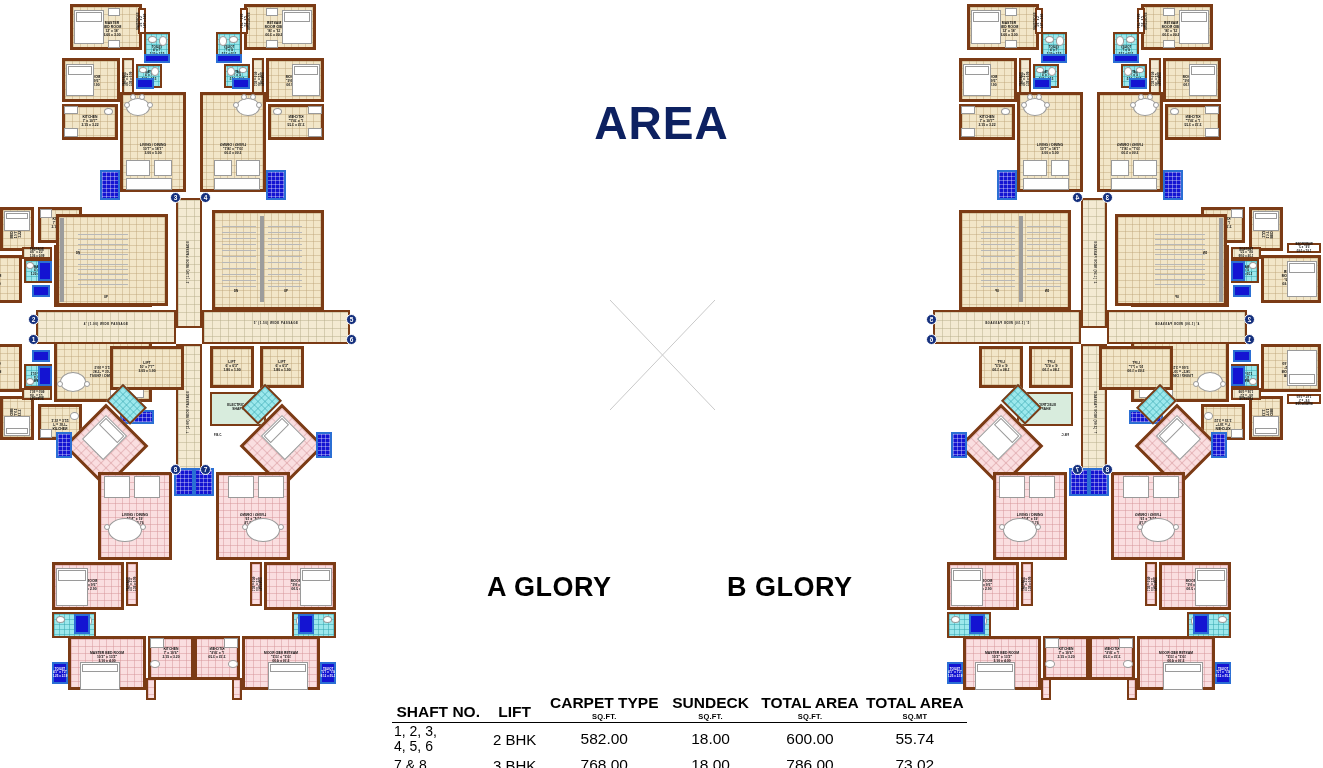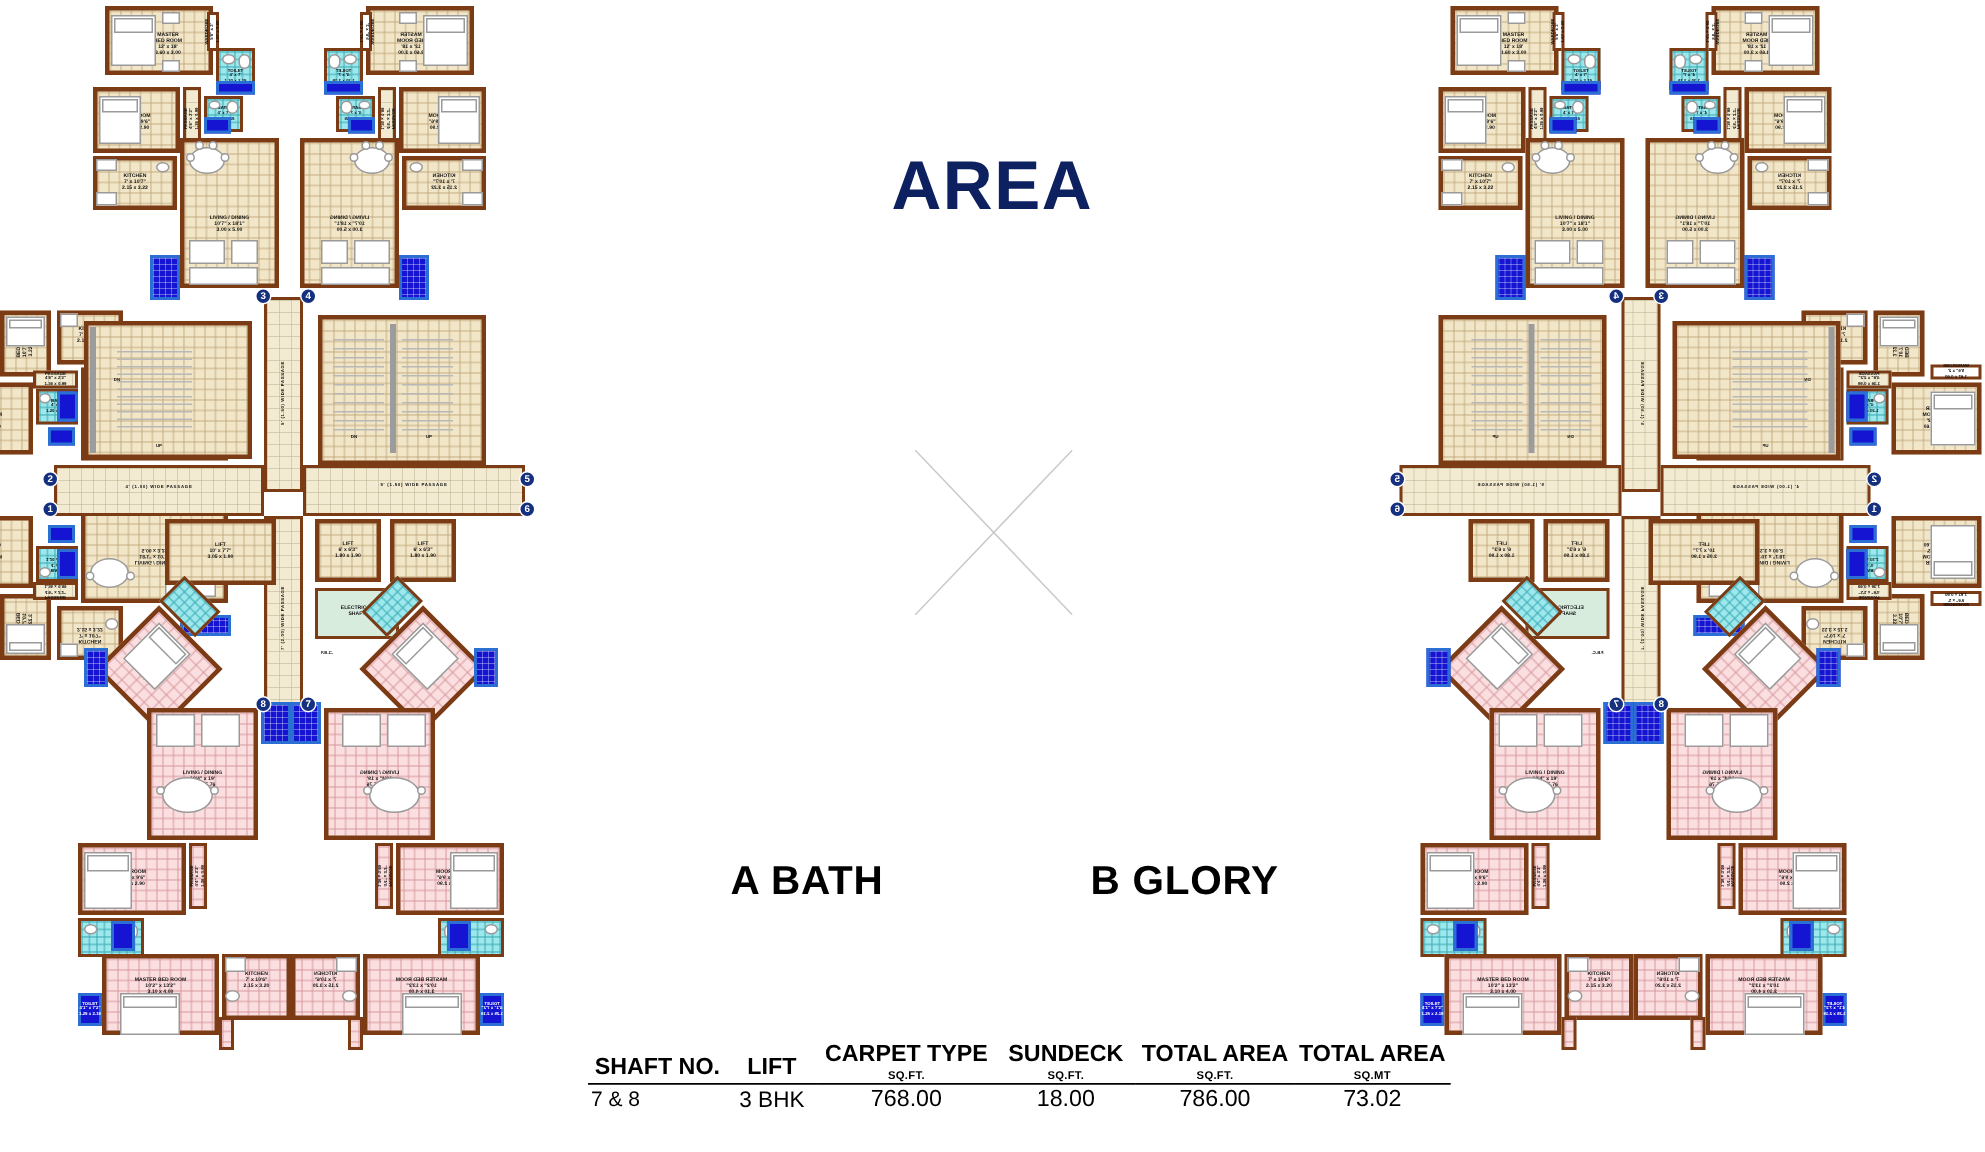--- a/index.html
+++ b/index.html
@@ -1087,7 +1087,7 @@
 
 <div id="title">AREA</div>
 
-<div class="wing-label" style="left:487px; top:572px;">A BATH</div>
+<div class="wing-label" style="left:487px; top:572px;">A GLORY</div>
 <div class="wing-label" style="left:727px; top:572px;">B GLORY</div>
 
 <div id="areatable">

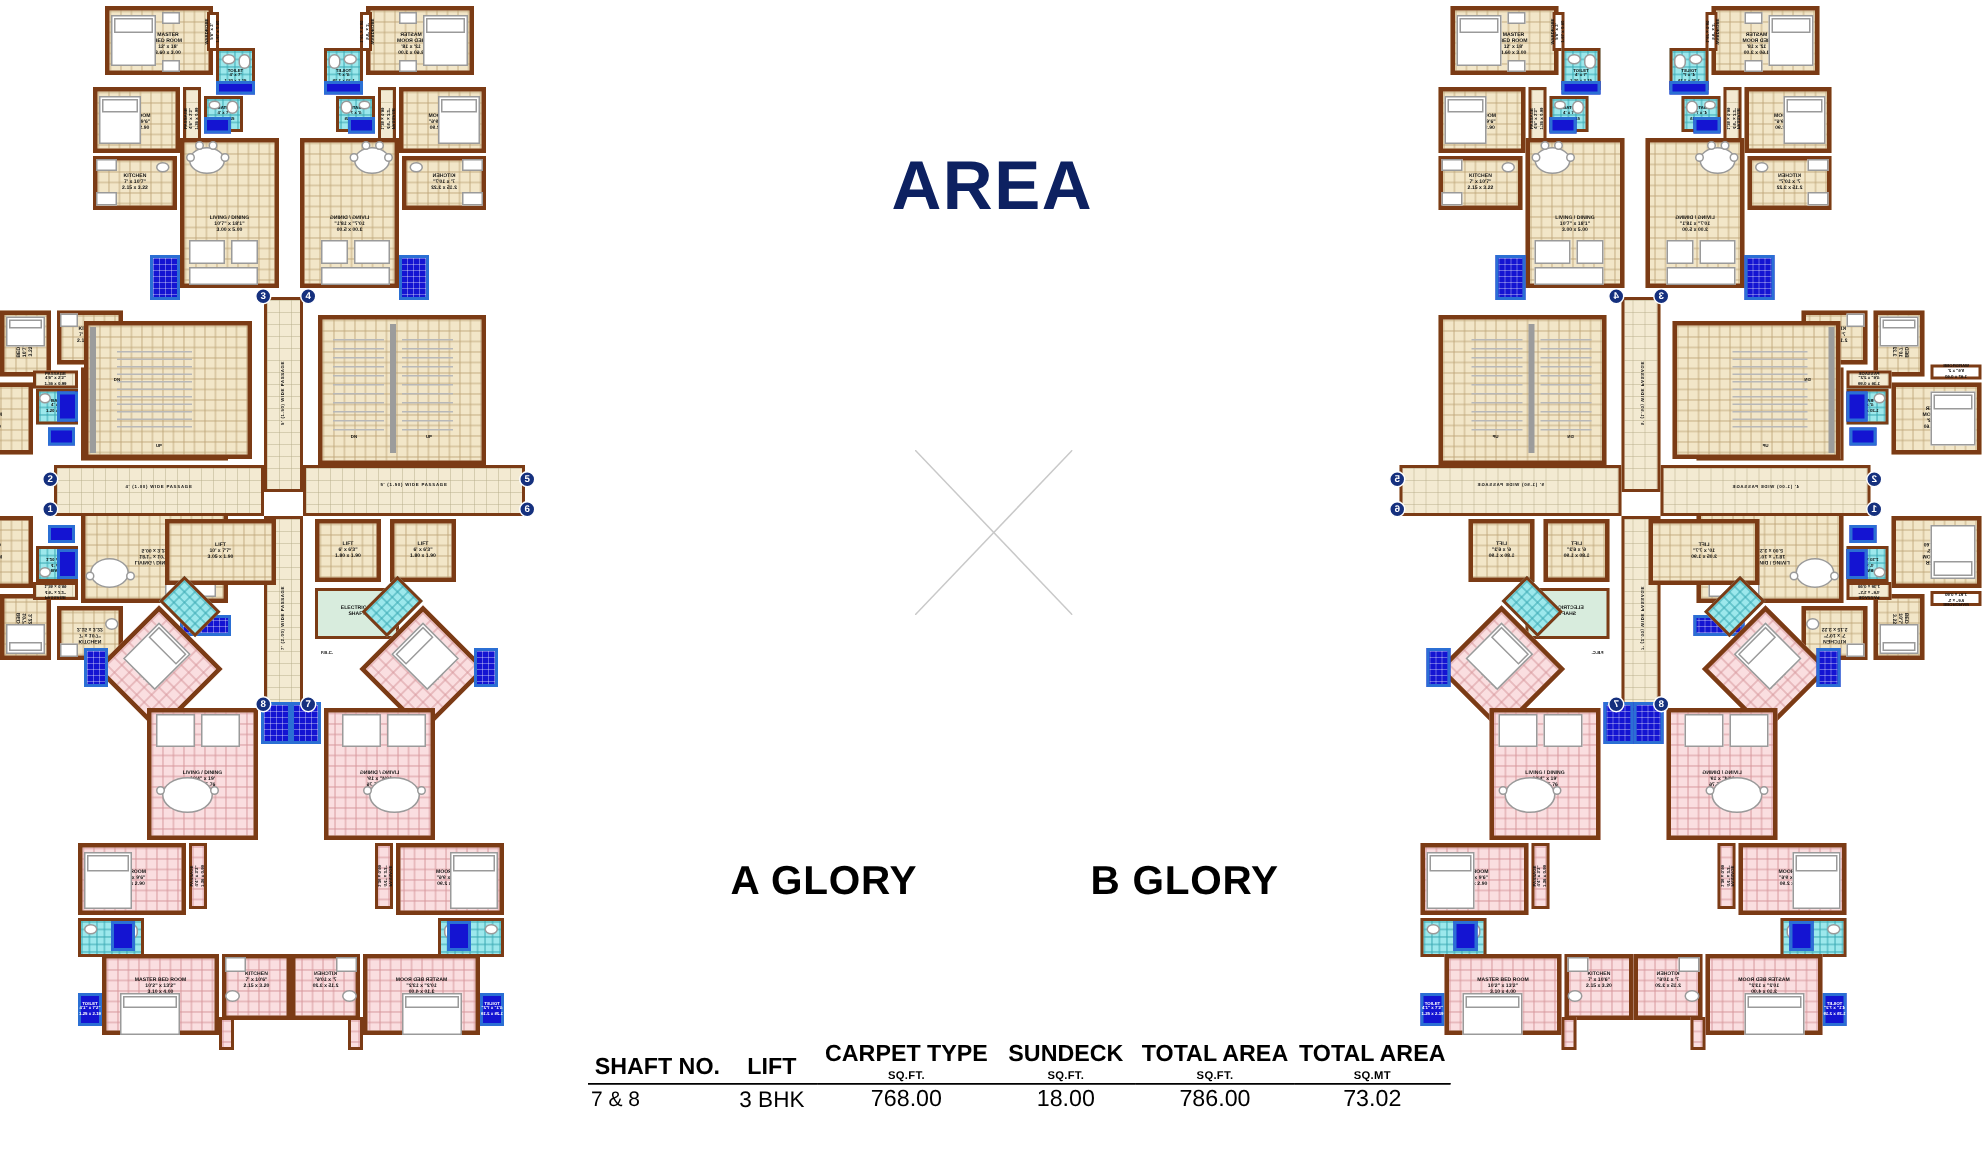--- a/index.html
+++ b/index.html
@@ -1120,6 +1120,17 @@
     </thead>
     <tbody>
       <tr>
+        <td class="flat">
+          <div>1, 2, 3,</div>
+          <div>4, 5, 6</div>
+        </td>
+        <td class="type">2 BHK</td>
+        <td>582.00</td>
+        <td>18.00</td>
+        <td>600.00</td>
+        <td>55.74</td>
+      </tr>
+      <tr>
         <td class="flat">7 &amp; 8</td>
         <td class="type">3 BHK</td>
         <td>768.00</td>

